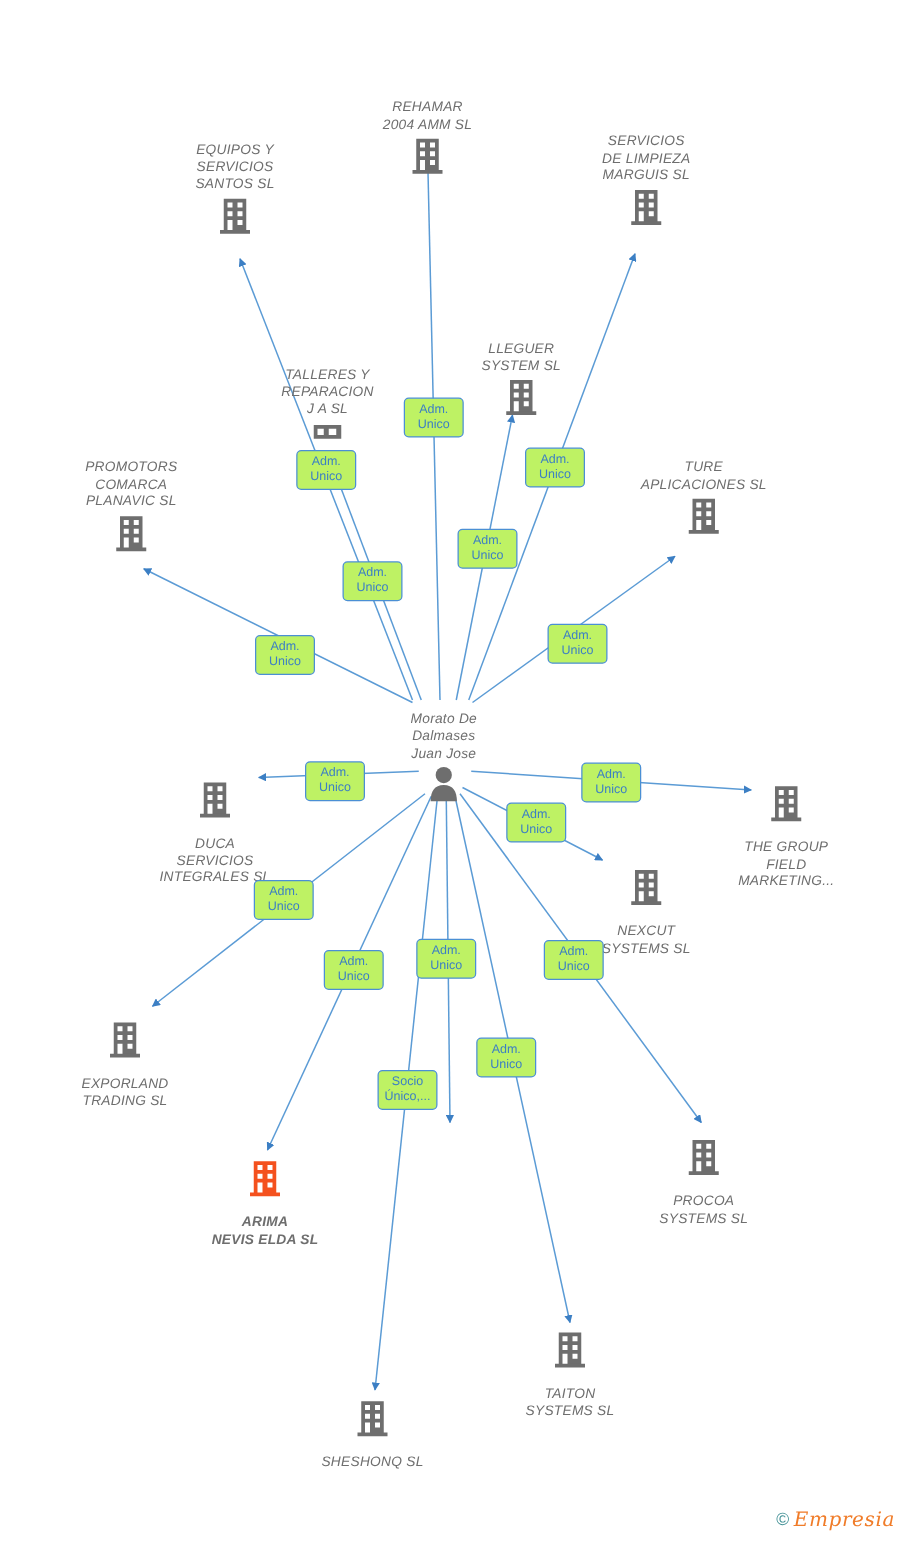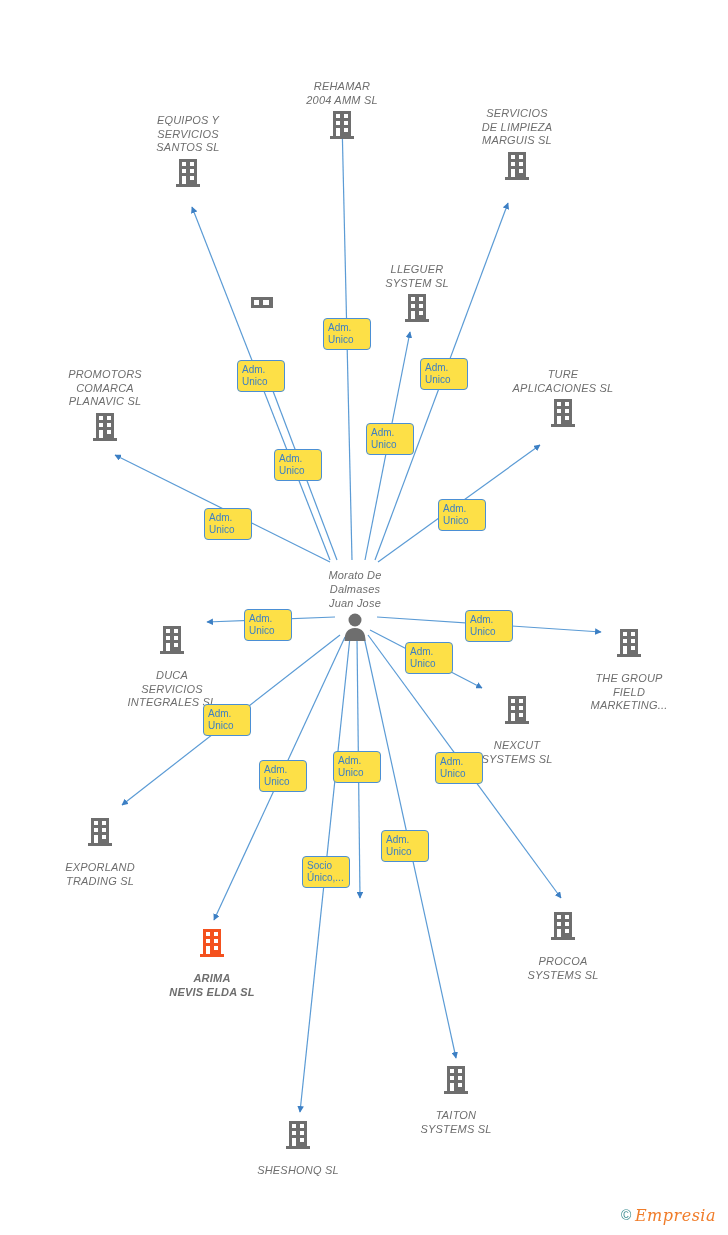--- a/index.html
+++ b/index.html
@@ -183,7 +183,7 @@
     </span>
   </div>
 
-  <div class="node above" style="left:417px;top:263px;">
+  <div class="node above" style="left:417px;top:273px;">
     <span class="caption">LLEGUER
 SYSTEM SL</span>
     <span class="glyph">

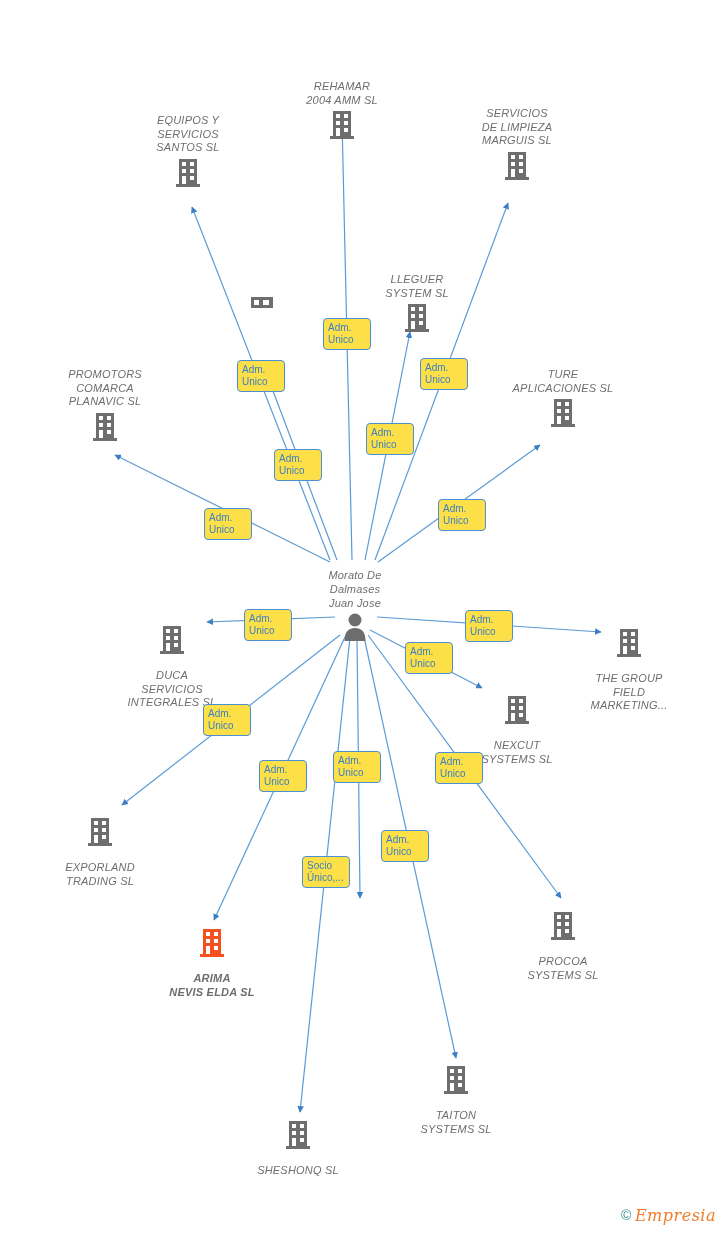--- a/index.html
+++ b/index.html
@@ -205,6 +205,9 @@
   </div>
 
   <div class="node above" style="left:262px;top:294px;">
+    <span class="caption">TALLERES Y
+REPARACION
+J A SL</span>
     <span class="glyph">
       <svg width="24" height="16" viewBox="0 0 24 16">
           <g fill="#6e6e6e">

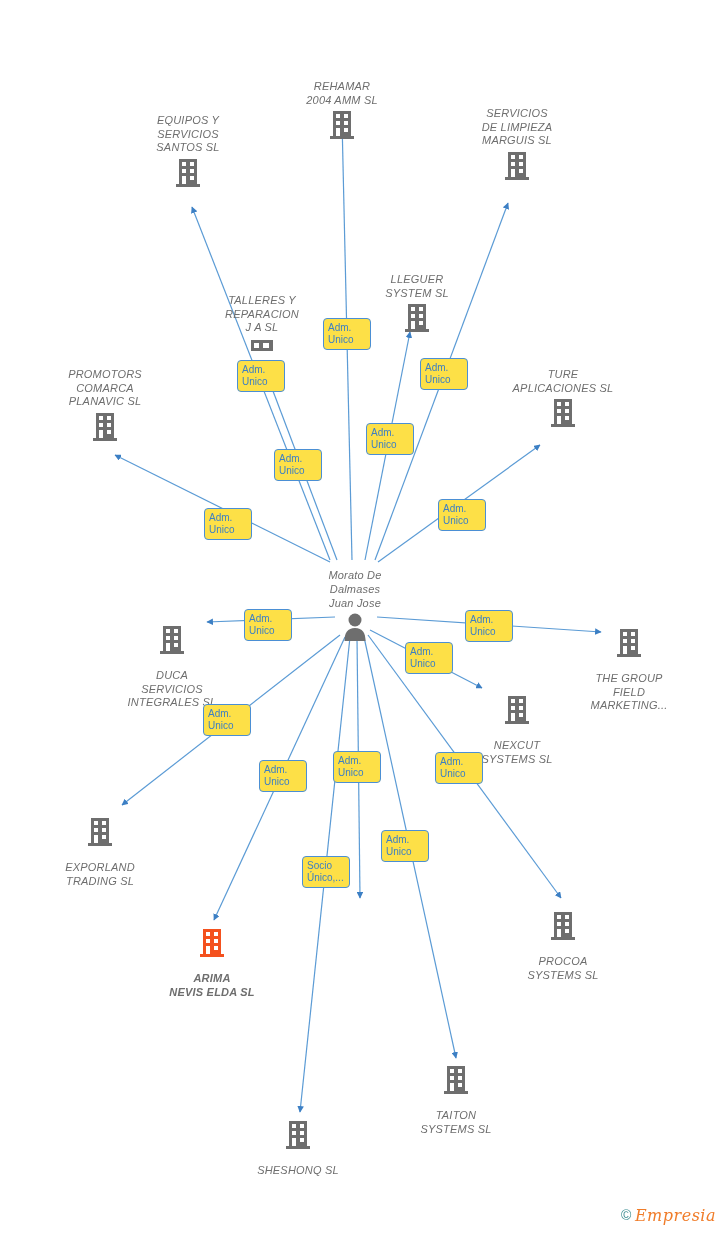--- a/index.html
+++ b/index.html
@@ -57,11 +57,11 @@
     box-sizing: border-box;
     border: 1px solid #4b8fd4;
     border-radius: 4px;
-    background: #fde047;
+    background: #bef264;
     color: #3c7fc4;
     font-size: 10px;
     line-height: 12px;
-    text-align: left;
+    text-align: center;
     padding: 3px 4px 3px 4px;
     white-space: pre-line;
     box-shadow: 0 0 0 0 rgba(0,0,0,0);

